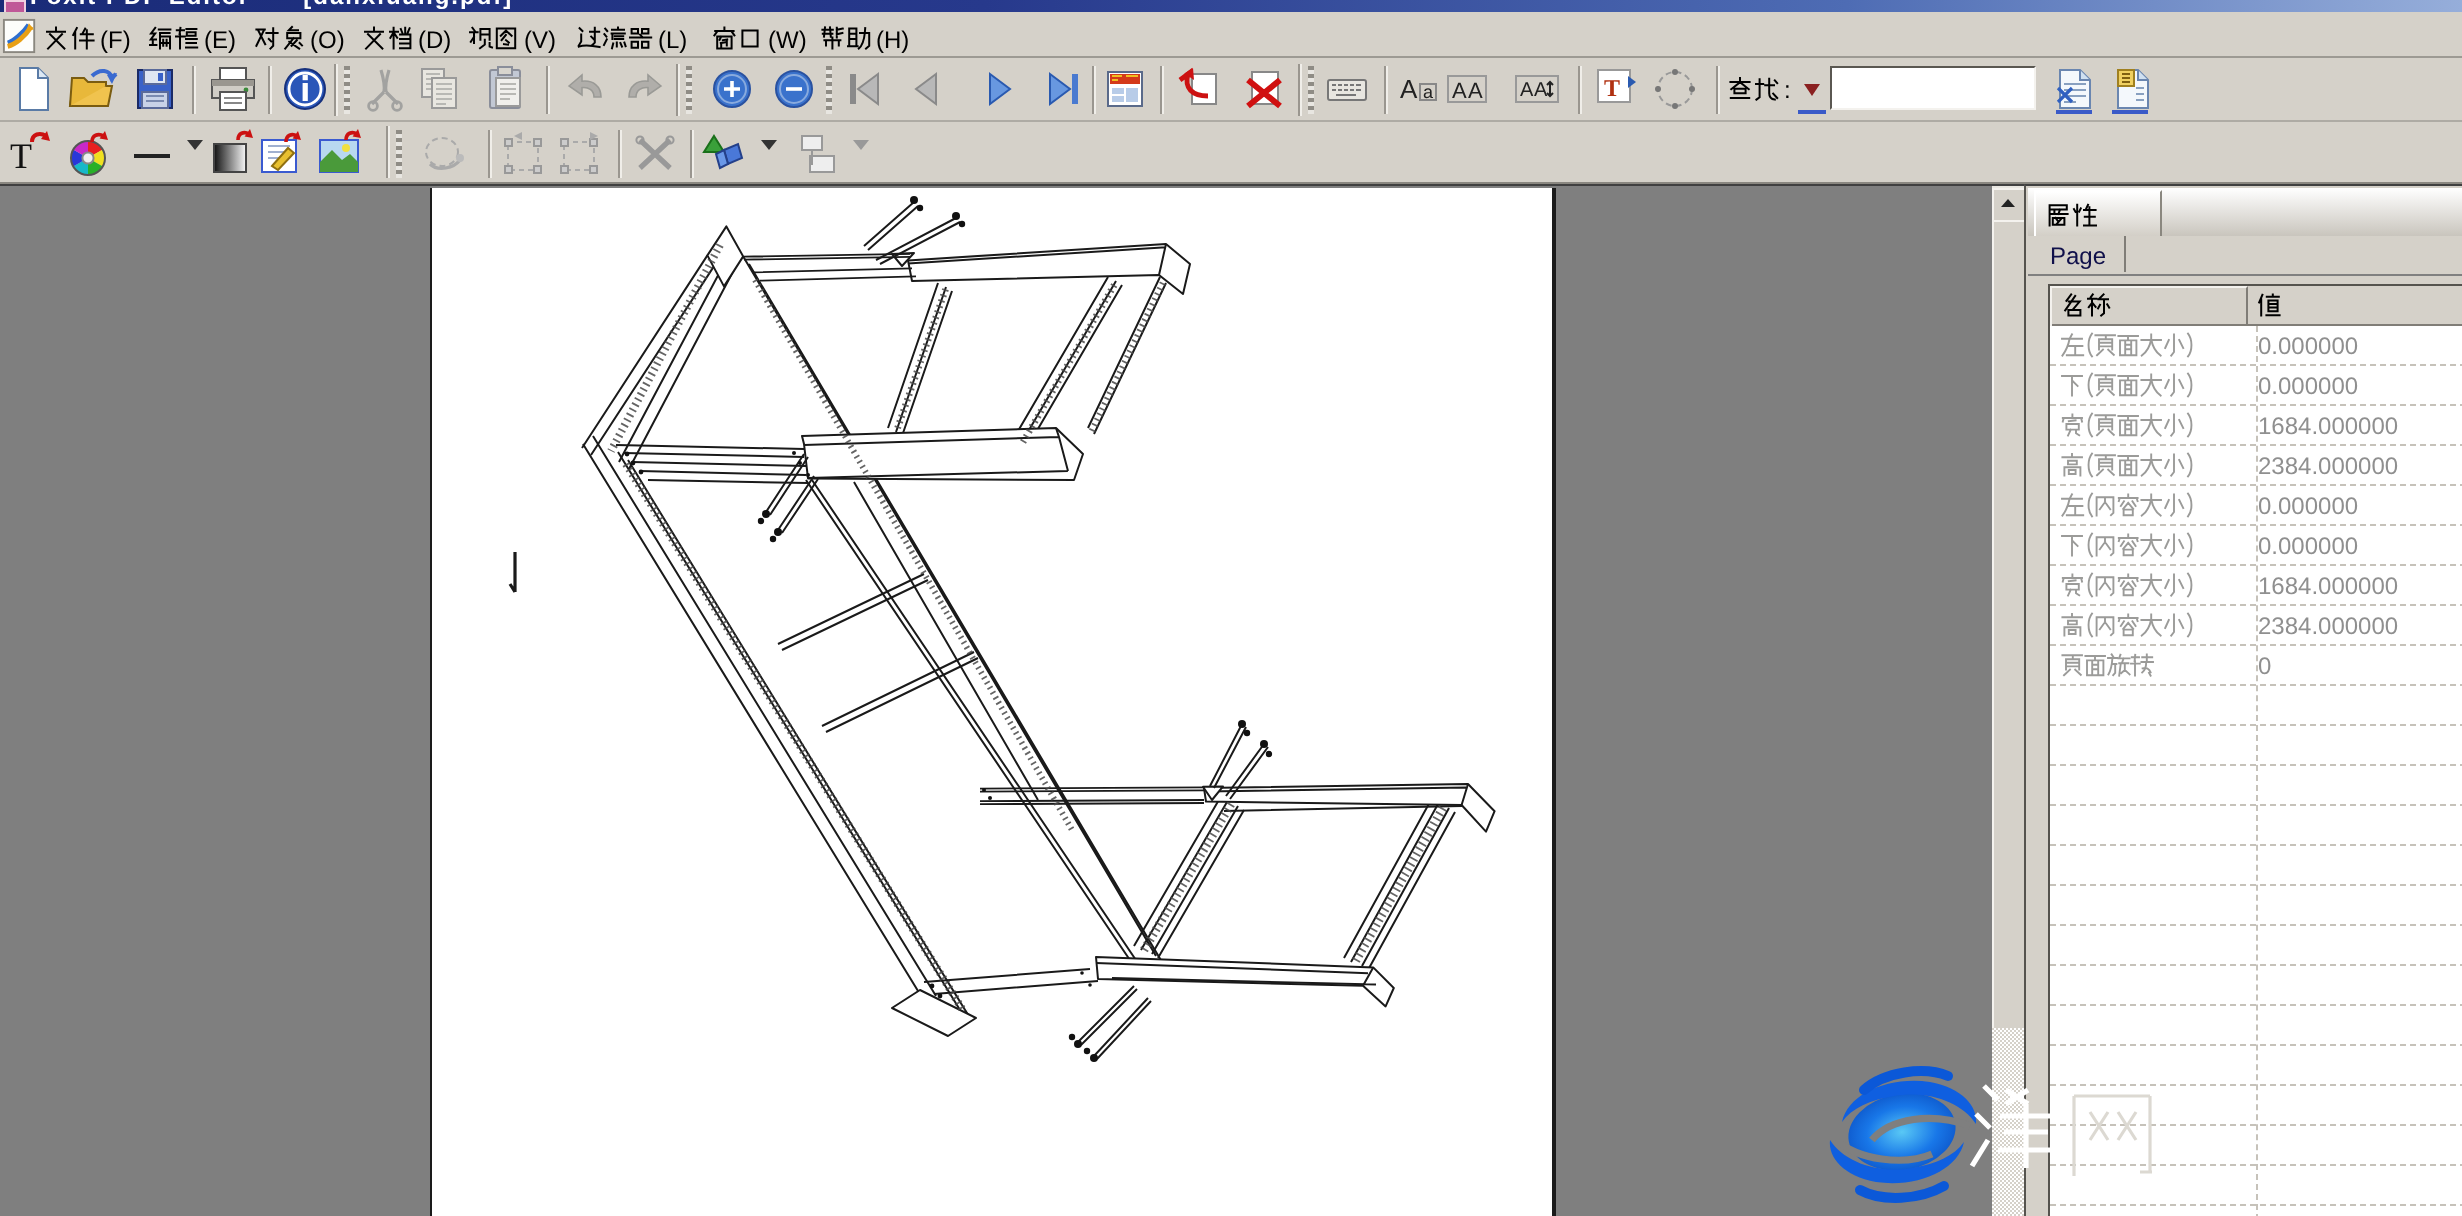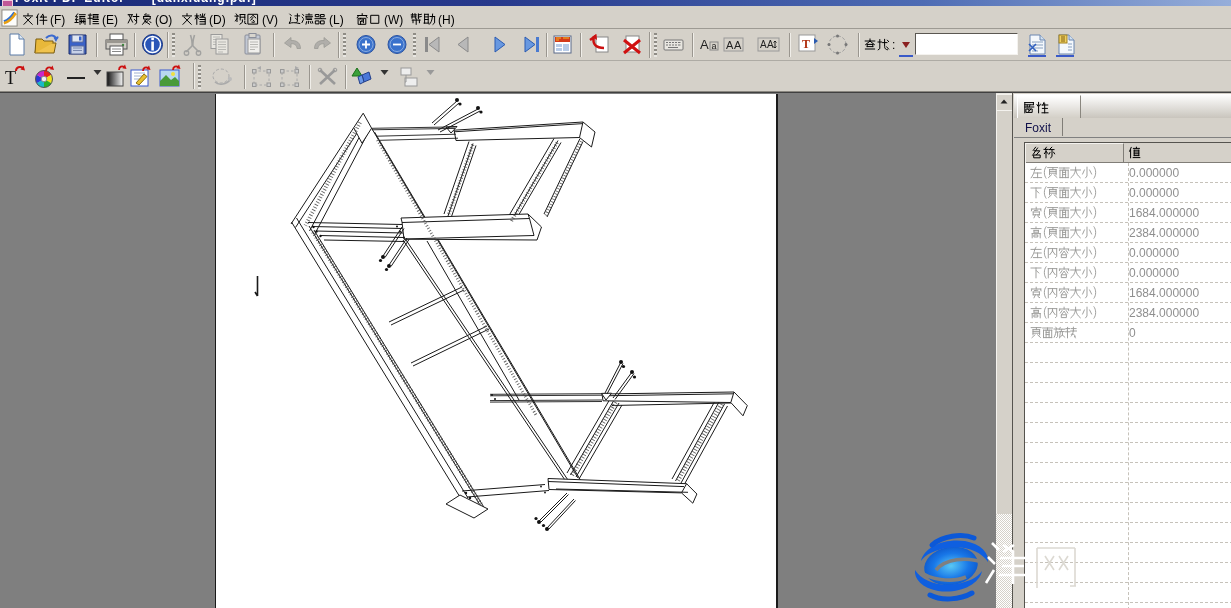--- a/index.html
+++ b/index.html
@@ -596,7 +596,7 @@
     <div id="ptabs">
         <div id="ptab"></div>
       </div>
-    <div class="txt" style="left:12px;top:28px;font-size:12px;color:#10104a;">Foxit</div>
+    <div class="txt" style="left:12px;top:28px;font-size:12px;color:#10104a;">Page</div>
     <div id="ptabline"></div>
     <div id="ptable">
       <div id="pthead">

